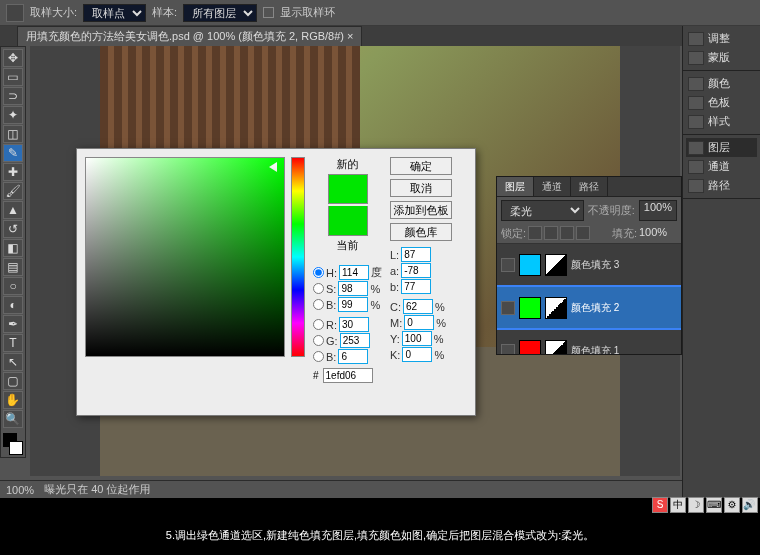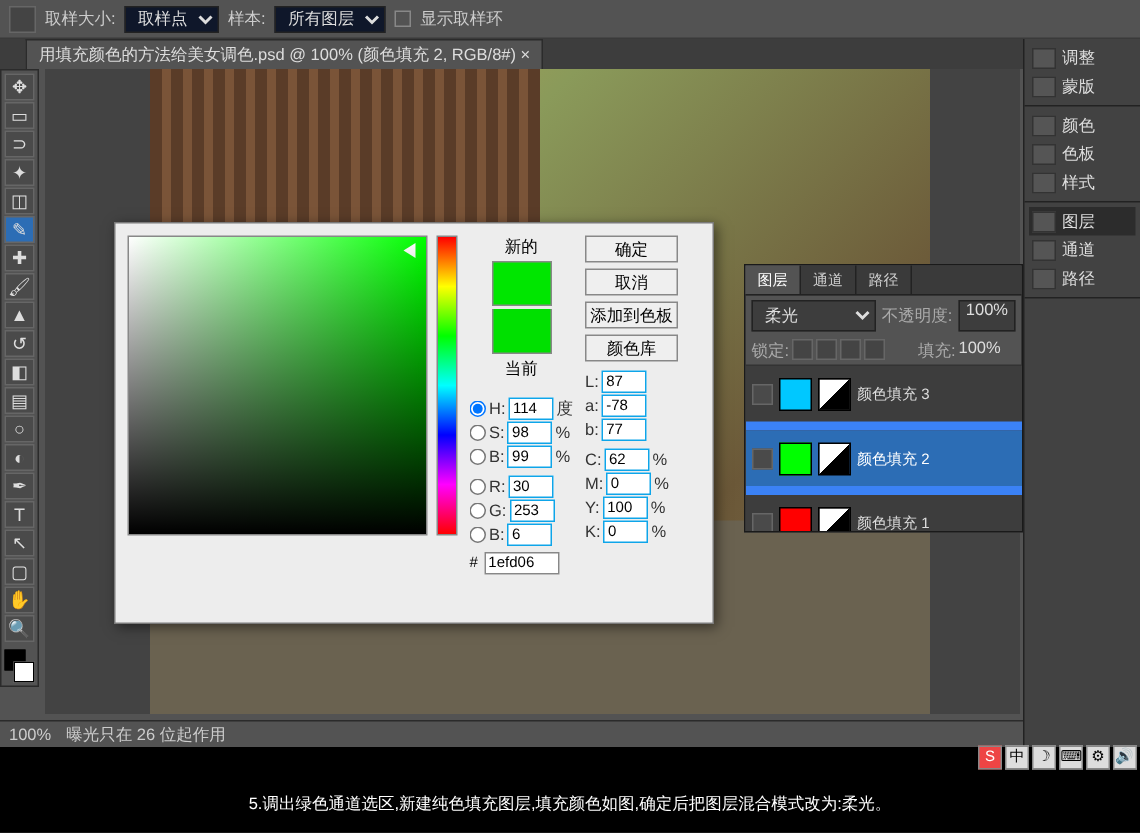--- a/index.html
+++ b/index.html
@@ -35,7 +35,7 @@
 .lp-lock{display:flex;gap:2px;padding:2px 4px;border-bottom:1px solid #333;color:#aaa;font-size:10px}
 .lp-lock .li{width:14px;height:14px;background:#444;border:1px solid #666}
 .layers{background:#3d3d3d;max-height:110px;overflow:auto}
-.layer{display:flex;align-items:center;height:43px;border-bottom:6px solid #3b82f6;gap:4px;padding:0 4px}
+.layer{display:flex;align-items:center;height:43px;border-bottom:2px solid #3b82f6;gap:4px;padding:0 4px}
 .layer.sel3{background:#2c6db5;color:#fff}
 .eye{width:14px;height:14px;border:1px solid #666;background:#4a4a4a}
 .thumb{width:22px;height:22px;border:1px solid #000}

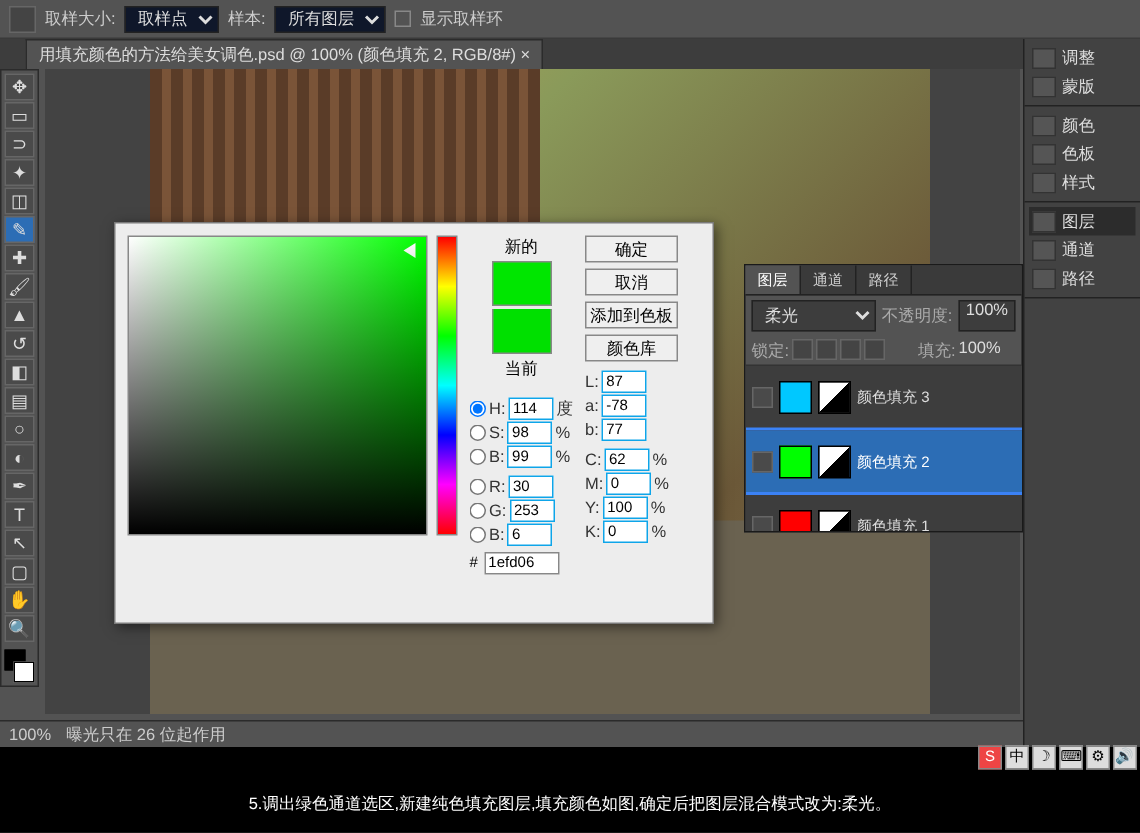--- a/index.html
+++ b/index.html
@@ -252,7 +252,7 @@
 
   <div class="status">
     <span>100%</span>
-    <span>曝光只在 26 位起作用</span>
+    <span>曝光只在 40 位起作用</span>
   </div>
 </div>
 

